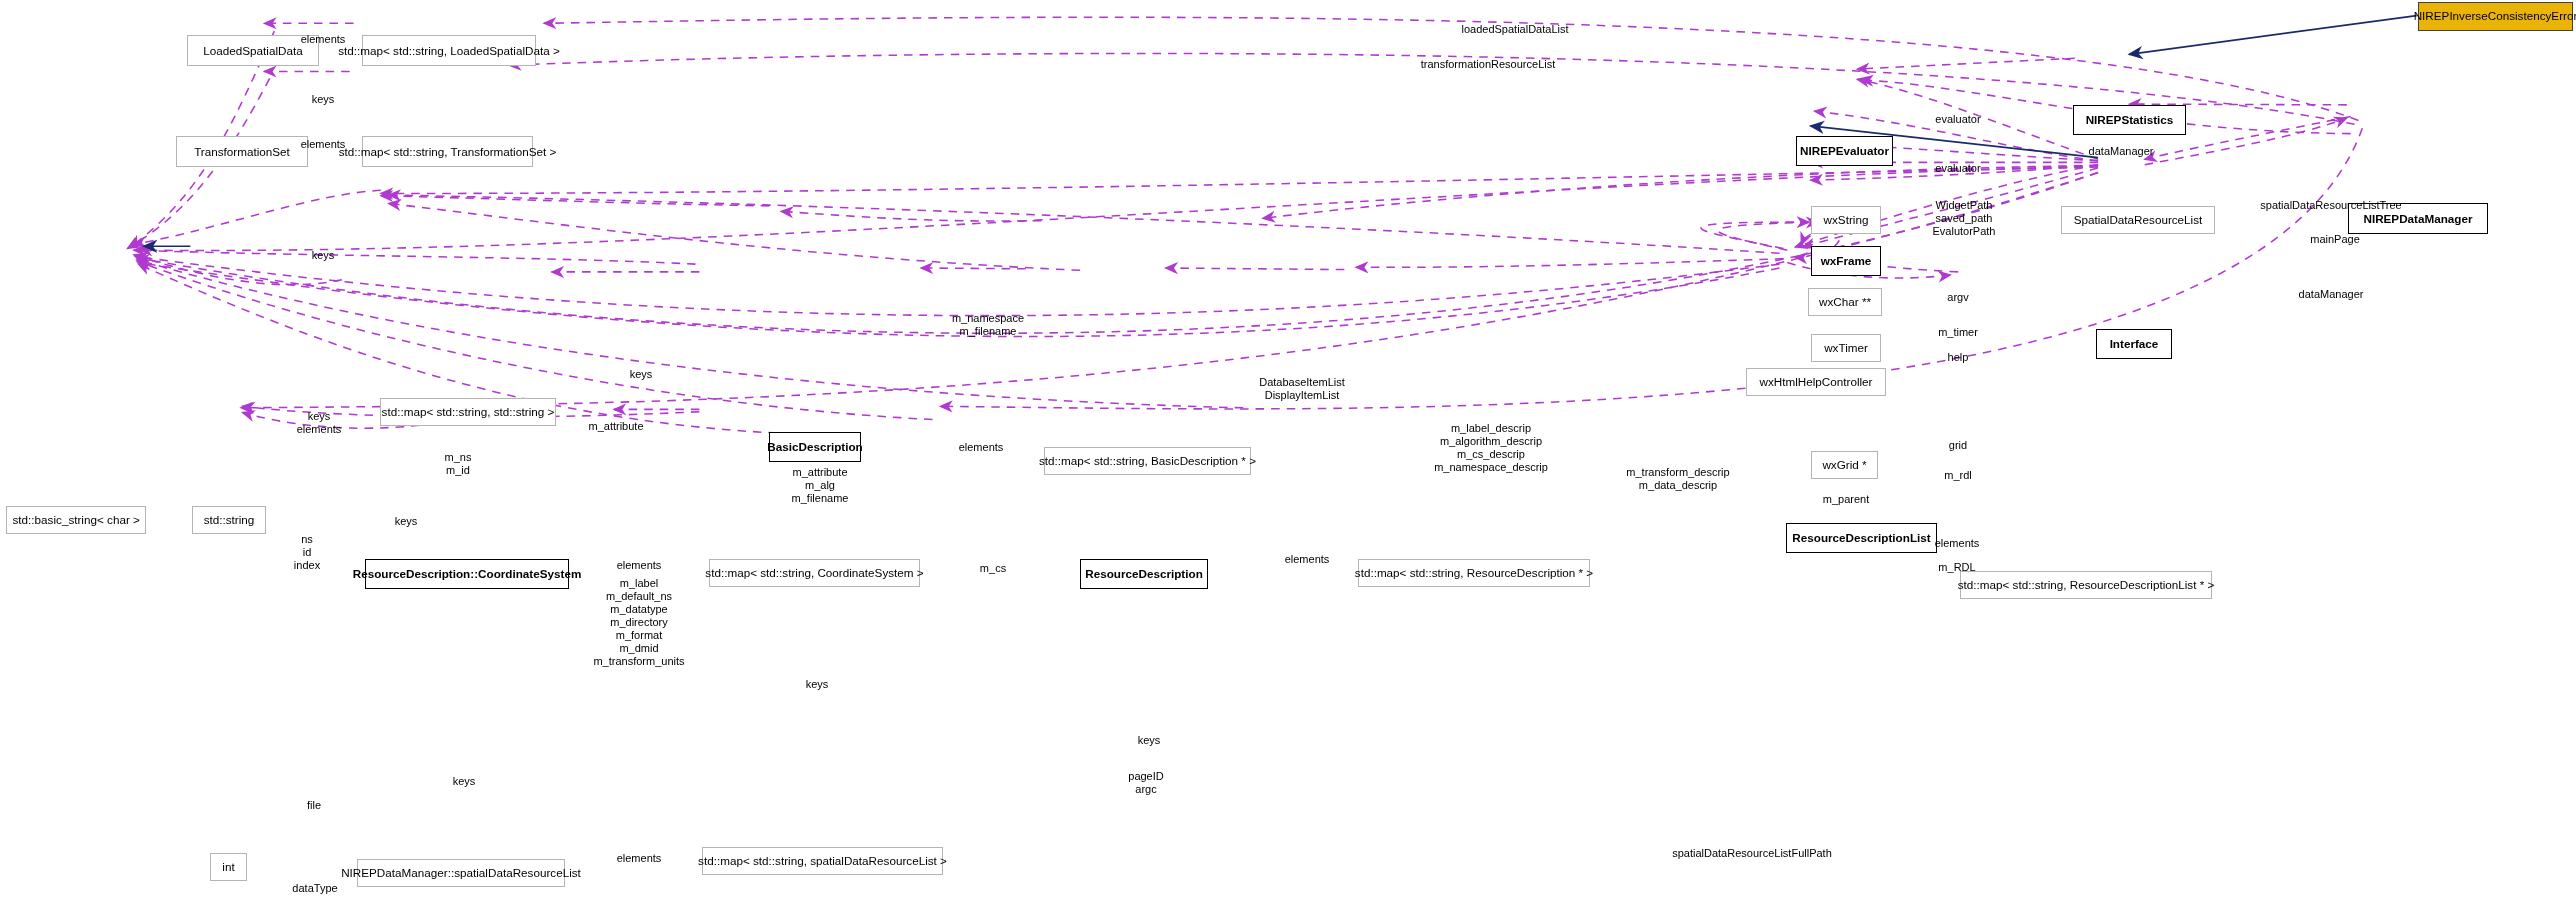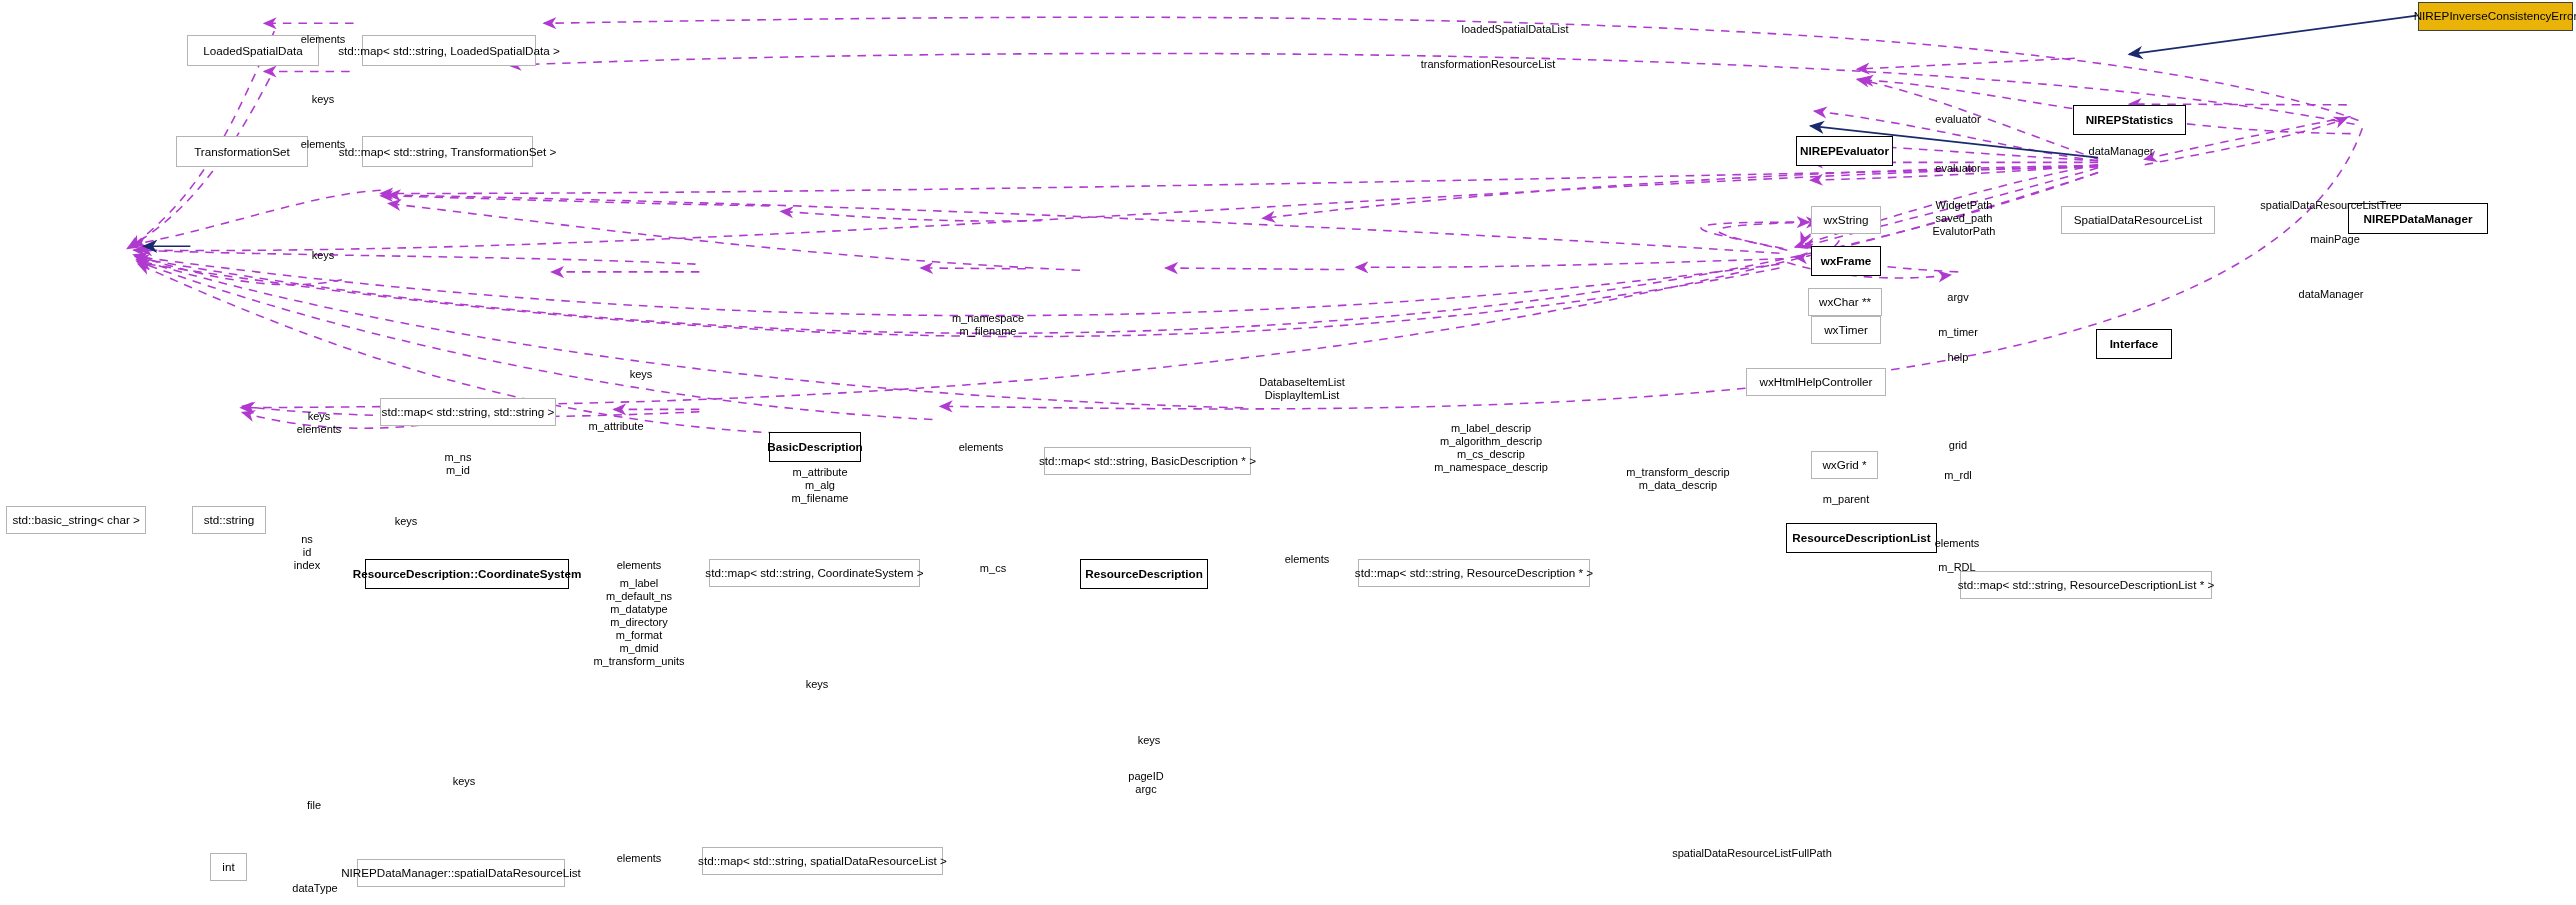--- a/index.html
+++ b/index.html
@@ -188,7 +188,7 @@
     <span>Interface</span>
     </div>
 
-  <div class="node grey" style="left:1811px;top:316px;width:70px;height:28px;">
+  <div class="node grey" style="left:1811px;top:334px;width:70px;height:28px;">
     <span>wxTimer</span>
     </div>
 

